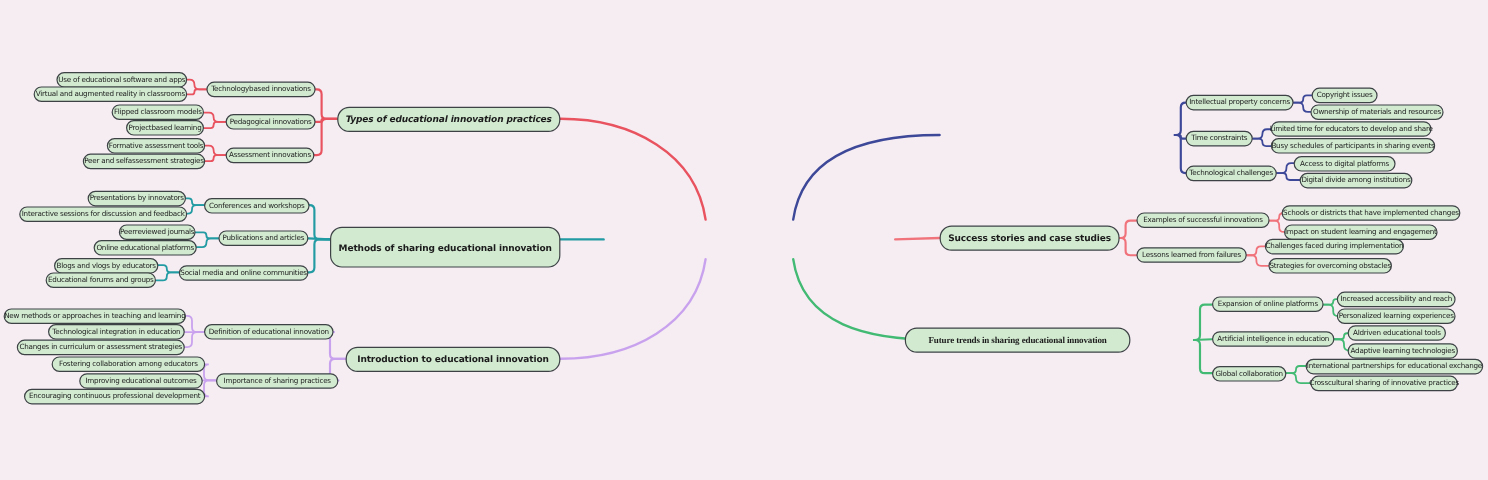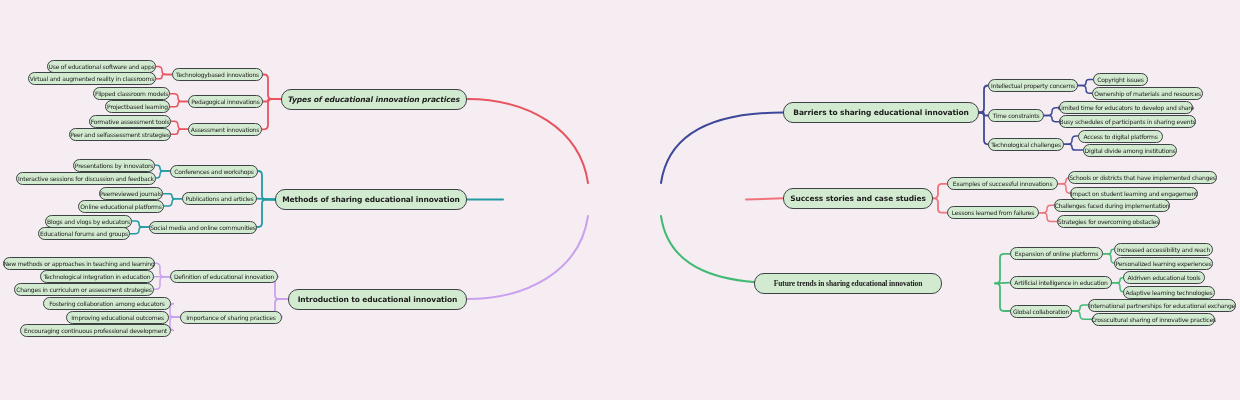--- a/index.html
+++ b/index.html
@@ -129,7 +129,6 @@
     <div class="node leaf" style="left: 43px; top: 297.2px; width: 128px; height: 13px;">Fostering collaboration among educators</div>
     <div class="node leaf" style="left: 66px; top: 310.5px; width: 103px; height: 13px;">Improving educational outcomes</div>
     <div class="node leaf" style="left: 20px; top: 323.8px; width: 151px; height: 13px;">Encouraging continuous professional development</div>
-    <div class="node main" style="left: 783px; top: 102px; width: 196px; height: 21px;">Barriers to sharing educational innovation</div>
     <div class="node mid" style="left: 988px; top: 79px; width: 90px; height: 13px;">Intellectual property concerns</div>
     <div class="node leaf" style="left: 1093px; top: 73px; width: 55px; height: 13px;">Copyright issues</div>
     <div class="node leaf" style="left: 1092px; top: 86.8px; width: 111px; height: 13px;">Ownership of materials and resources</div>

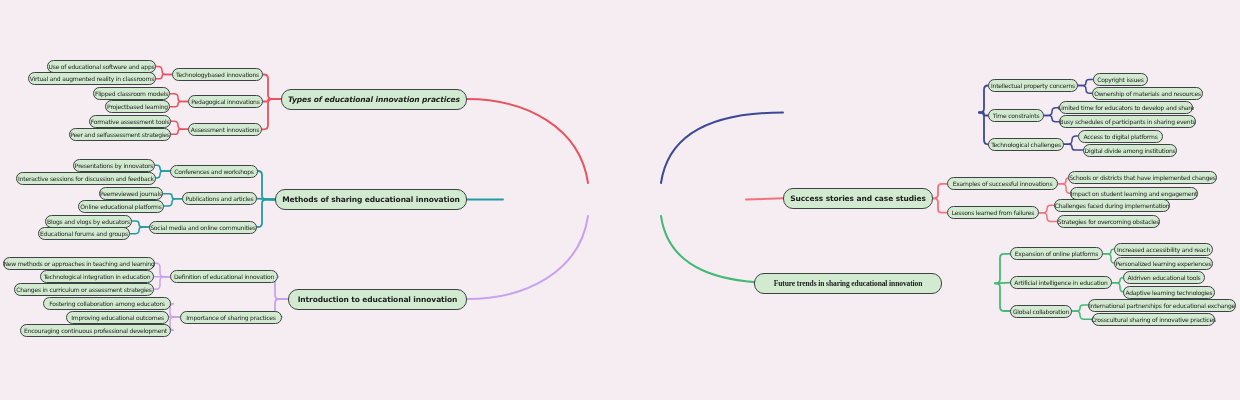--- a/index.html
+++ b/index.html
@@ -110,7 +110,7 @@
     <div class="node mid" style="left: 188px; top: 122.8px; width: 74px; height: 13px;">Assessment innovations</div>
     <div class="node leaf" style="left: 89px; top: 114.8px; width: 82px; height: 13px;">Formative assessment tools</div>
     <div class="node leaf" style="left: 69px; top: 127.8px; width: 102px; height: 13px;">Peer and selfassessment strategies</div>
-    <div class="node main" style="left: 275px; top: 189px; width: 192px; height: 21px;">Methods of sharing educational innovation</div>
+    <div class="node main" style="left: 275px; top: 189px; width: 192px; height: 34px;">Methods of sharing educational innovation</div>
     <div class="node mid" style="left: 170px; top: 164.5px; width: 88px; height: 13px;">Conferences and workshops</div>
     <div class="node leaf" style="left: 73px; top: 158.8px; width: 82px; height: 13px;">Presentations by innovators</div>
     <div class="node leaf" style="left: 16px; top: 171.5px; width: 140px; height: 13px;">Interactive sessions for discussion and feedback</div>

